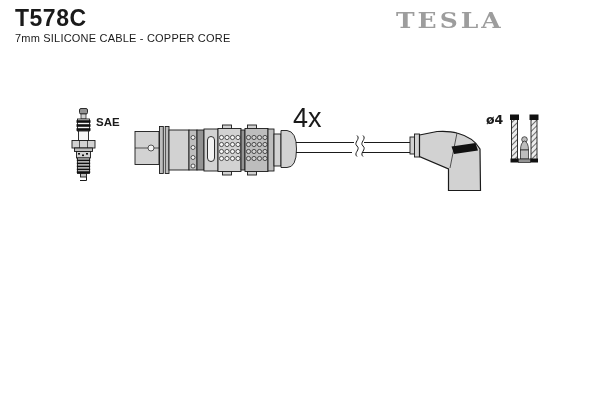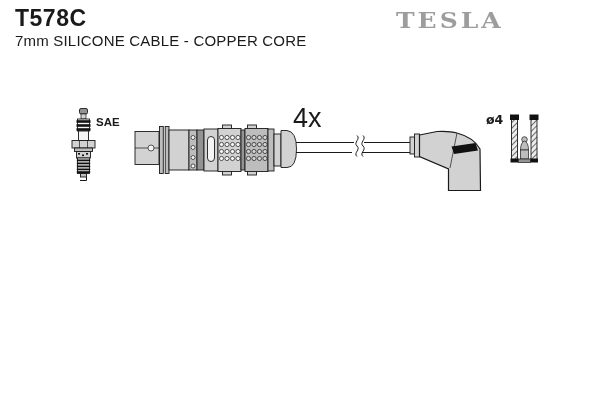--- a/index.html
+++ b/index.html
@@ -17,7 +17,7 @@
   }
   .subtitle {
     position:absolute; left:15px; top:32px;
-    font-size:15px; letter-spacing:0.2px;
+    font-size:11px; letter-spacing:0.2px;
     color:var(--line,#1a1a1a);
   }
   .brand {

